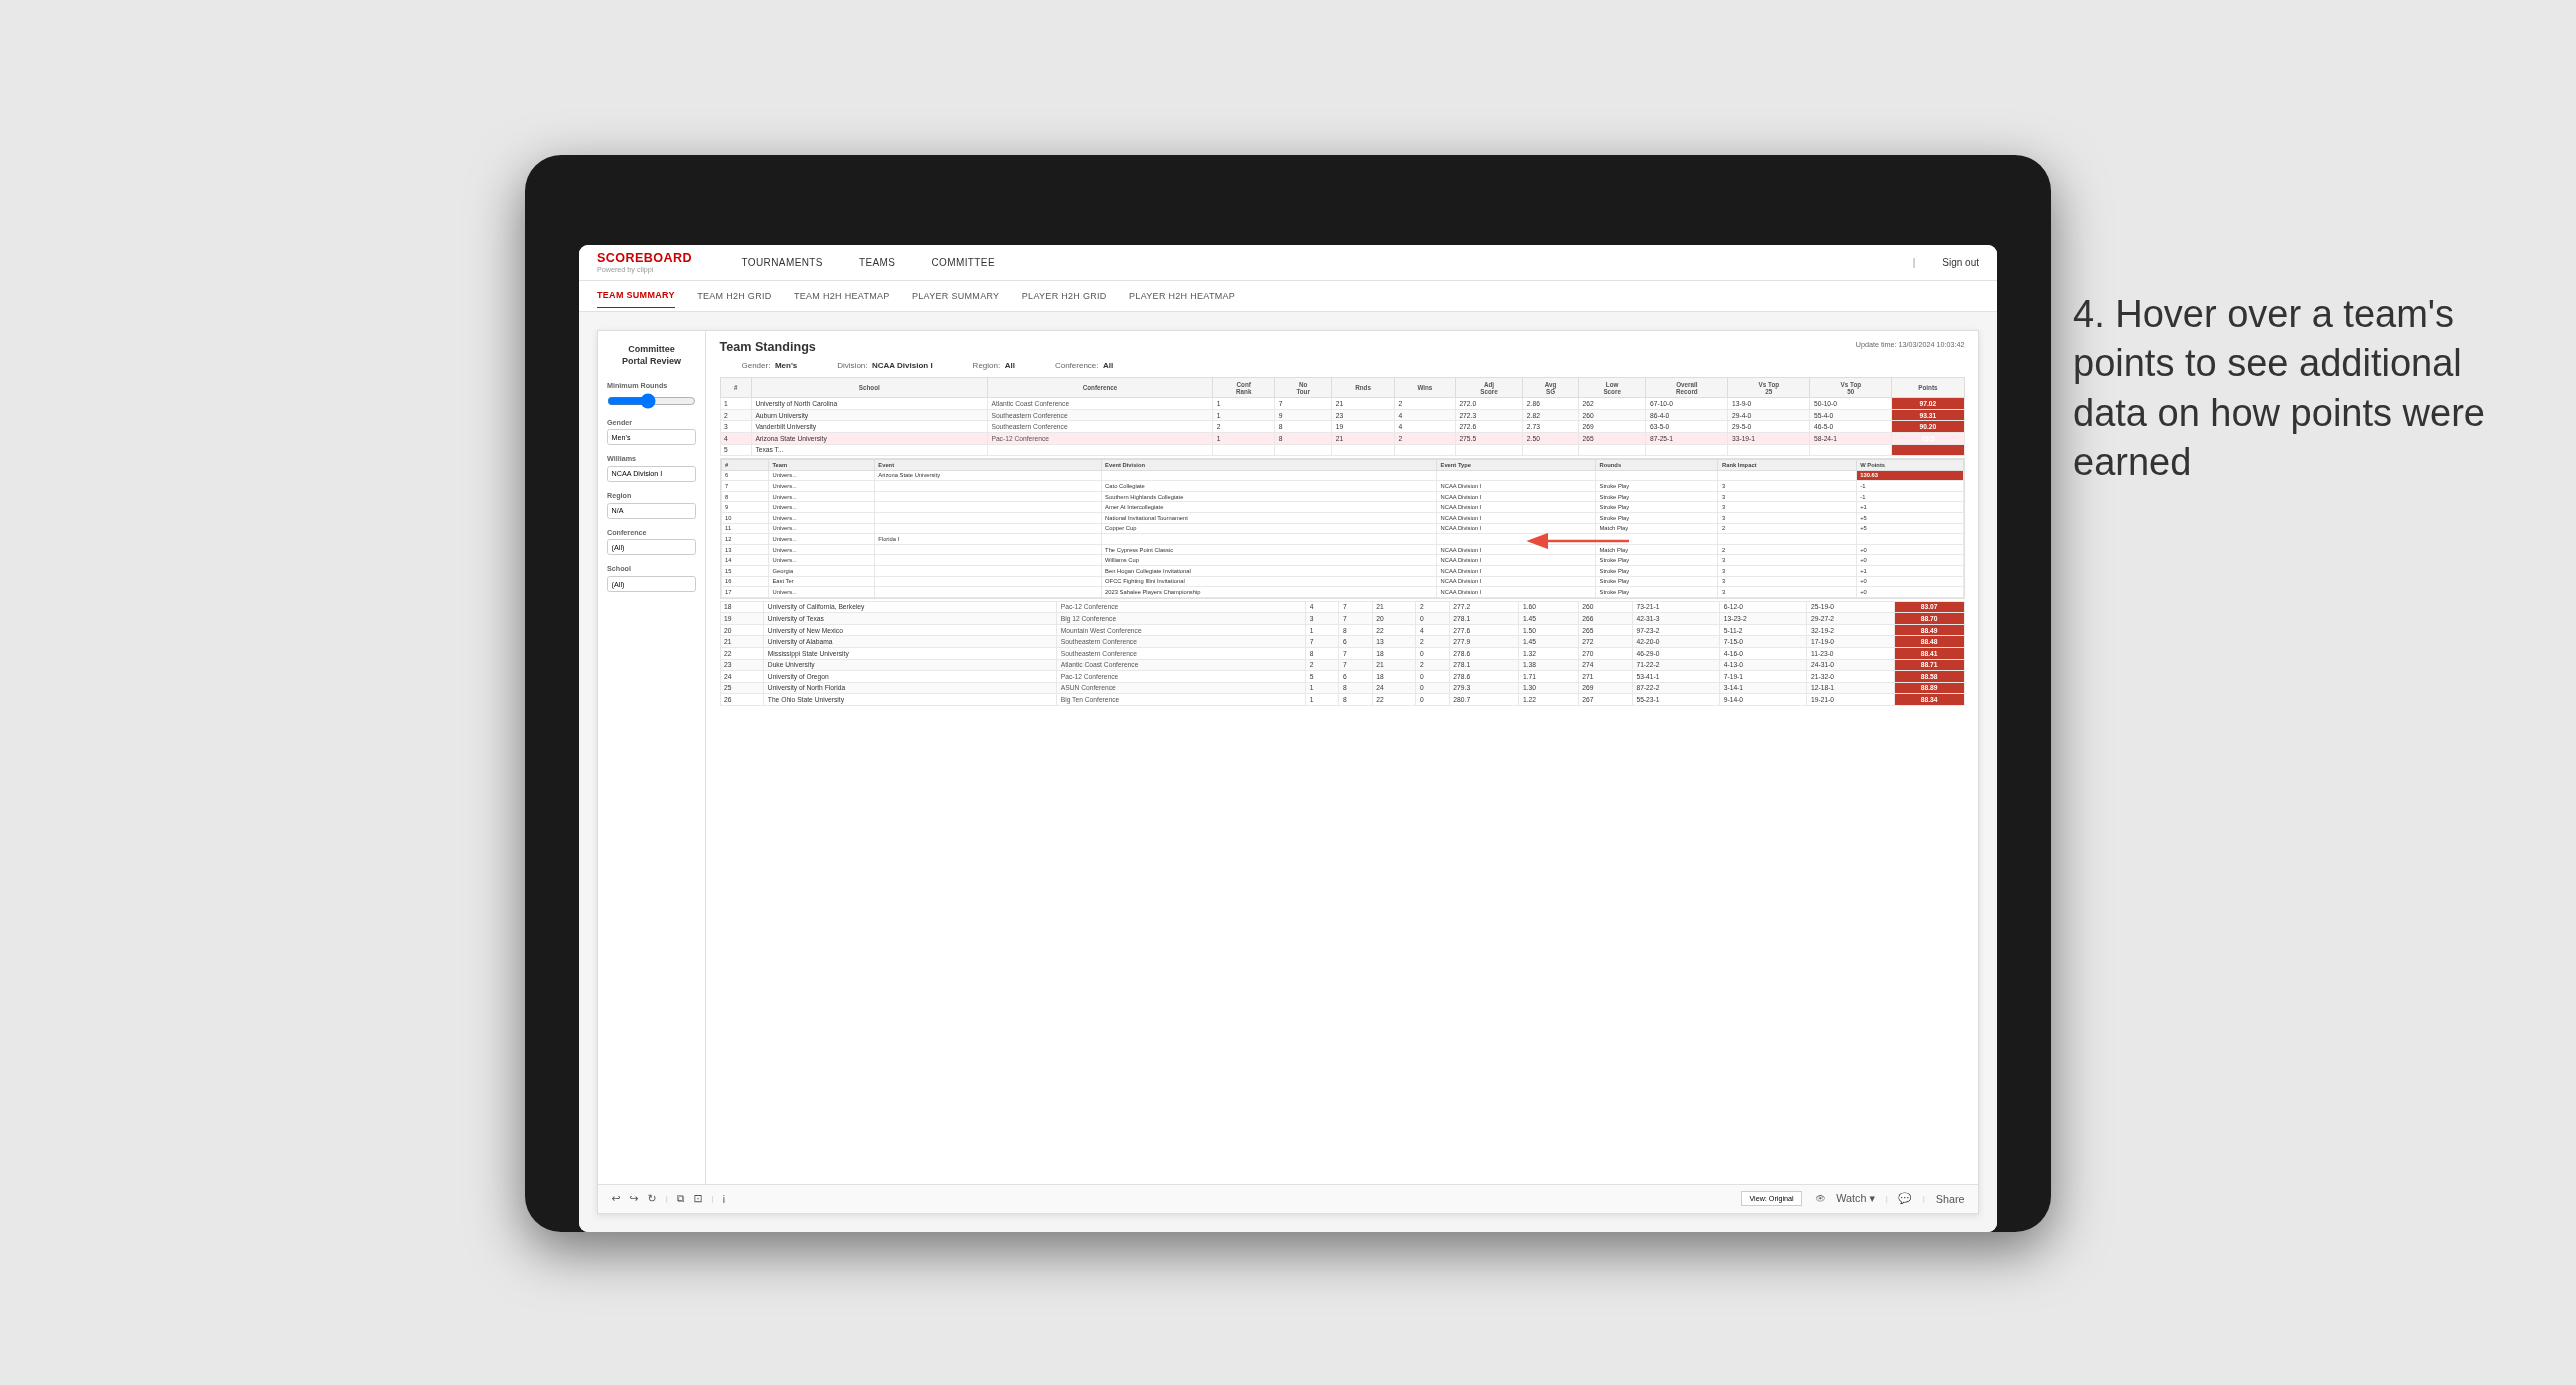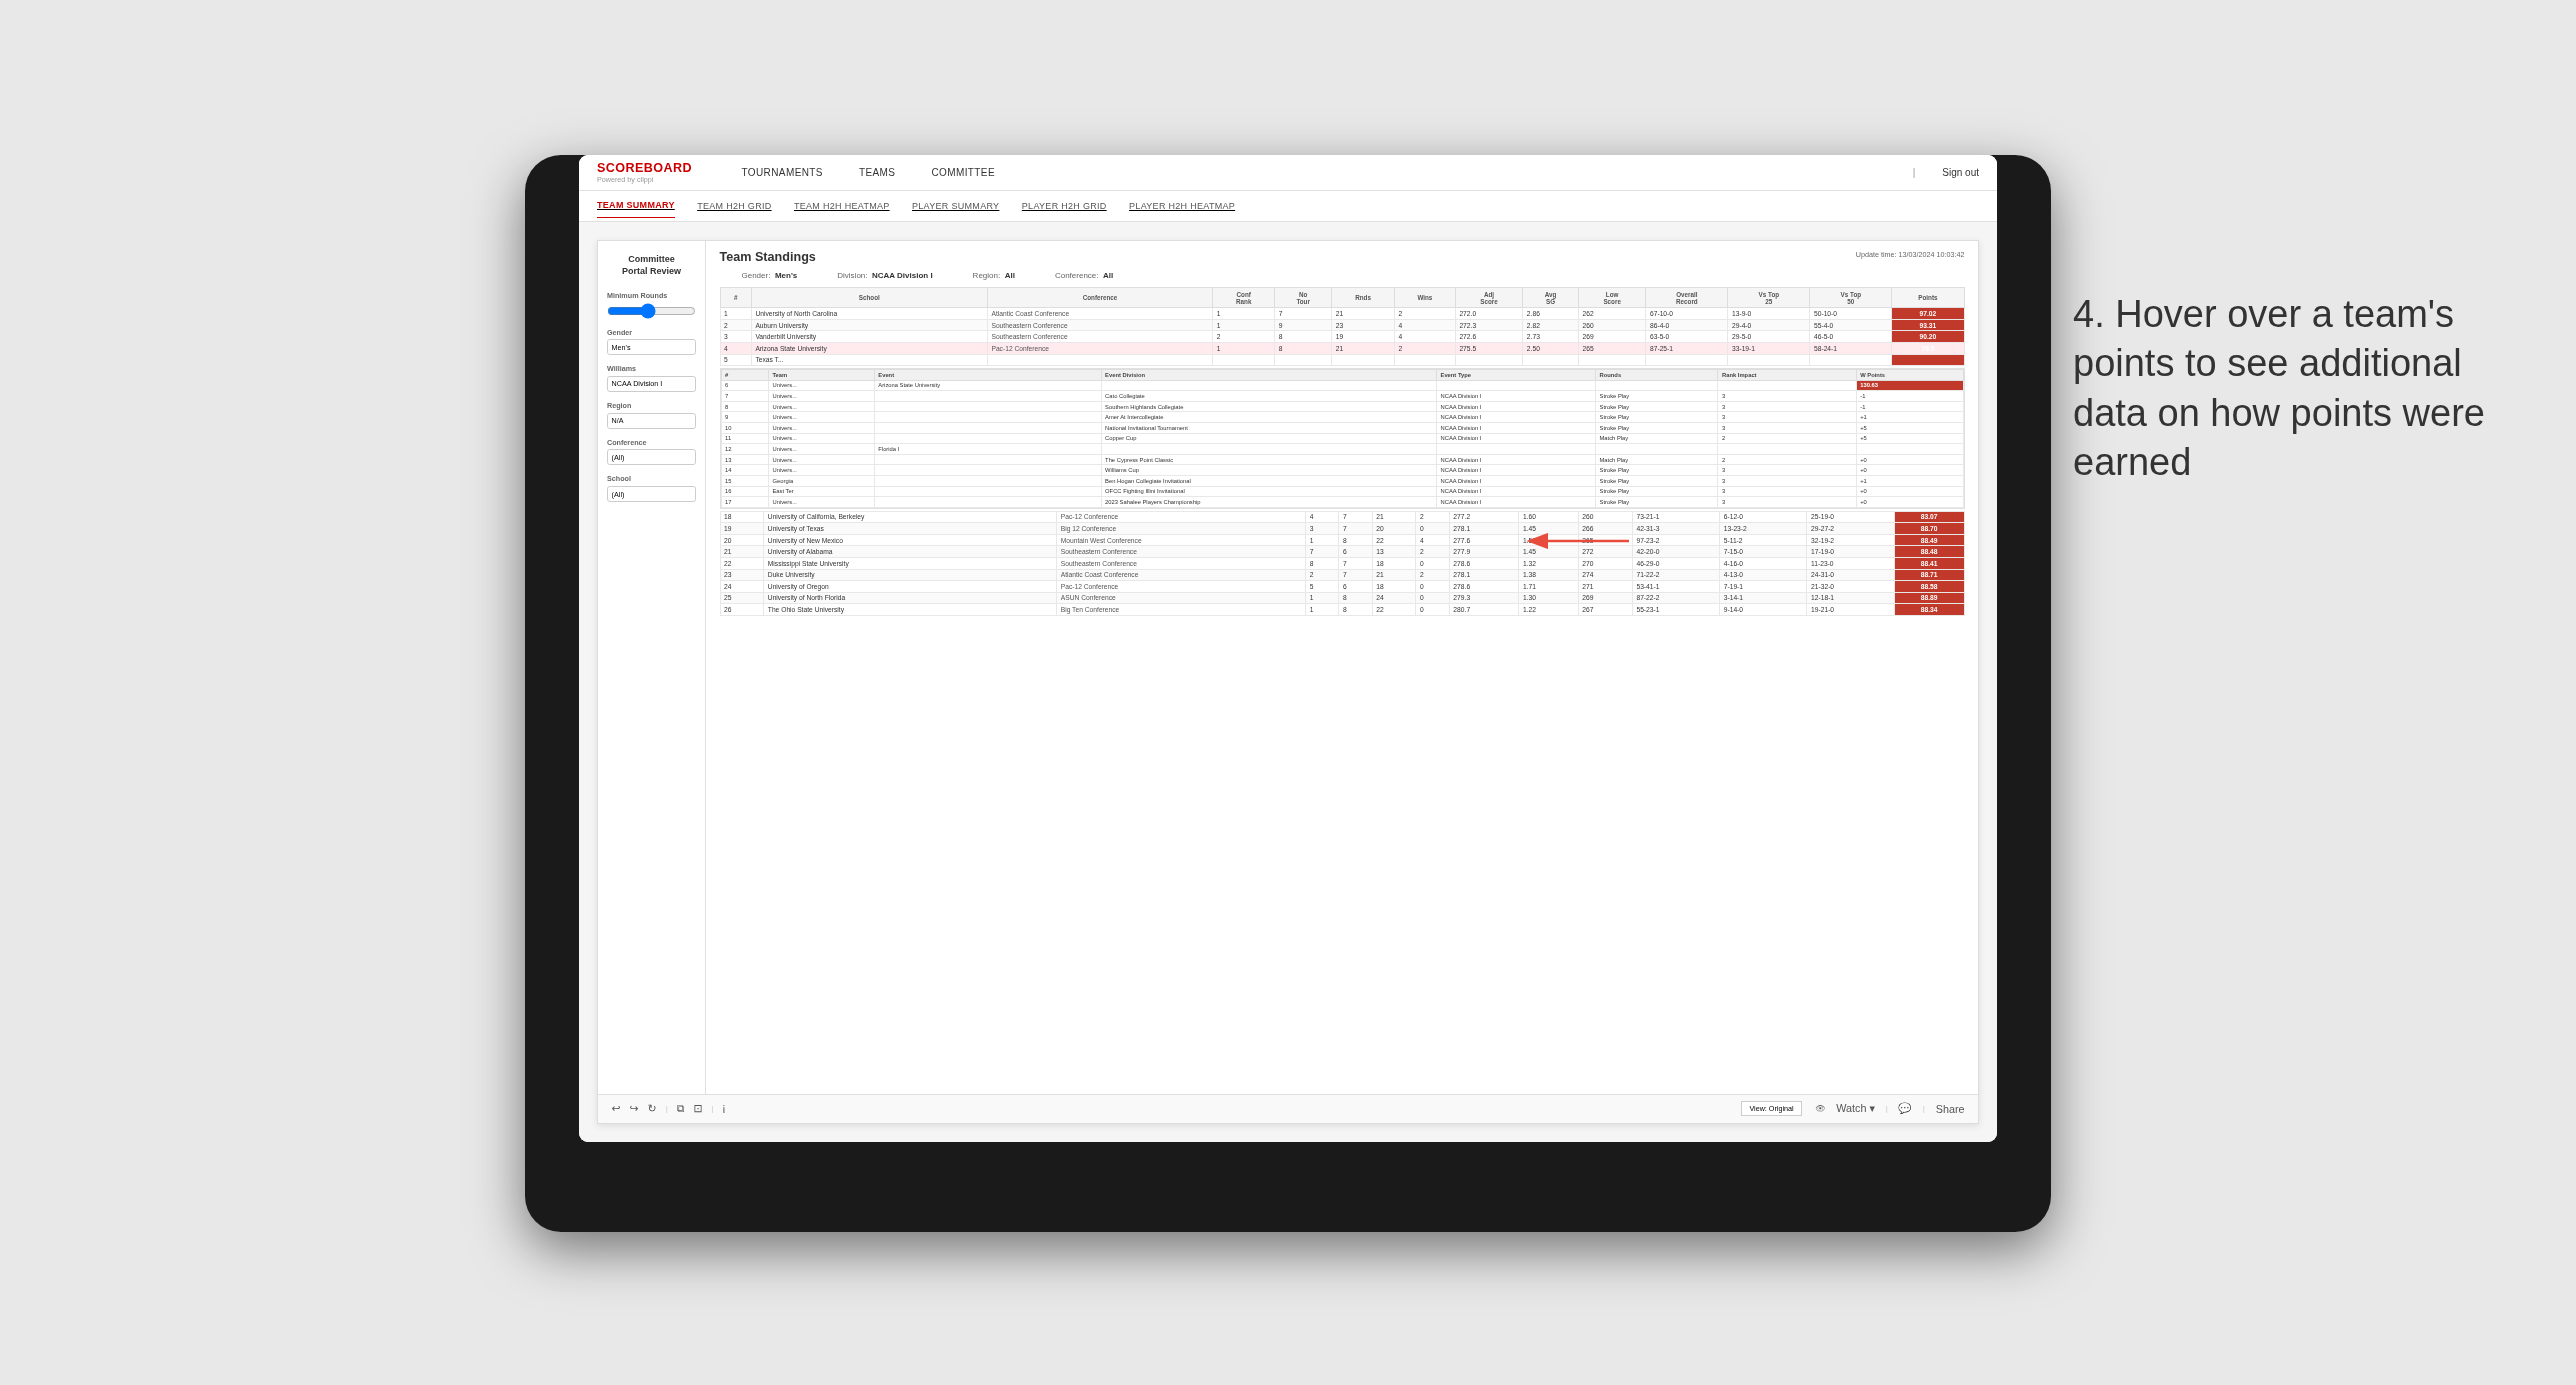--- a/index.html
+++ b/index.html
@@ -20,7 +20,7 @@
       background: #1a1a1a;
       border-radius: 36px;
       display: flex;
-      align-items: flex-start;
+      align-items: flex-end;
       justify-content: center;
       position: relative;
       box-shadow: 0 18px 54px rgba(0,0,0,0.5);

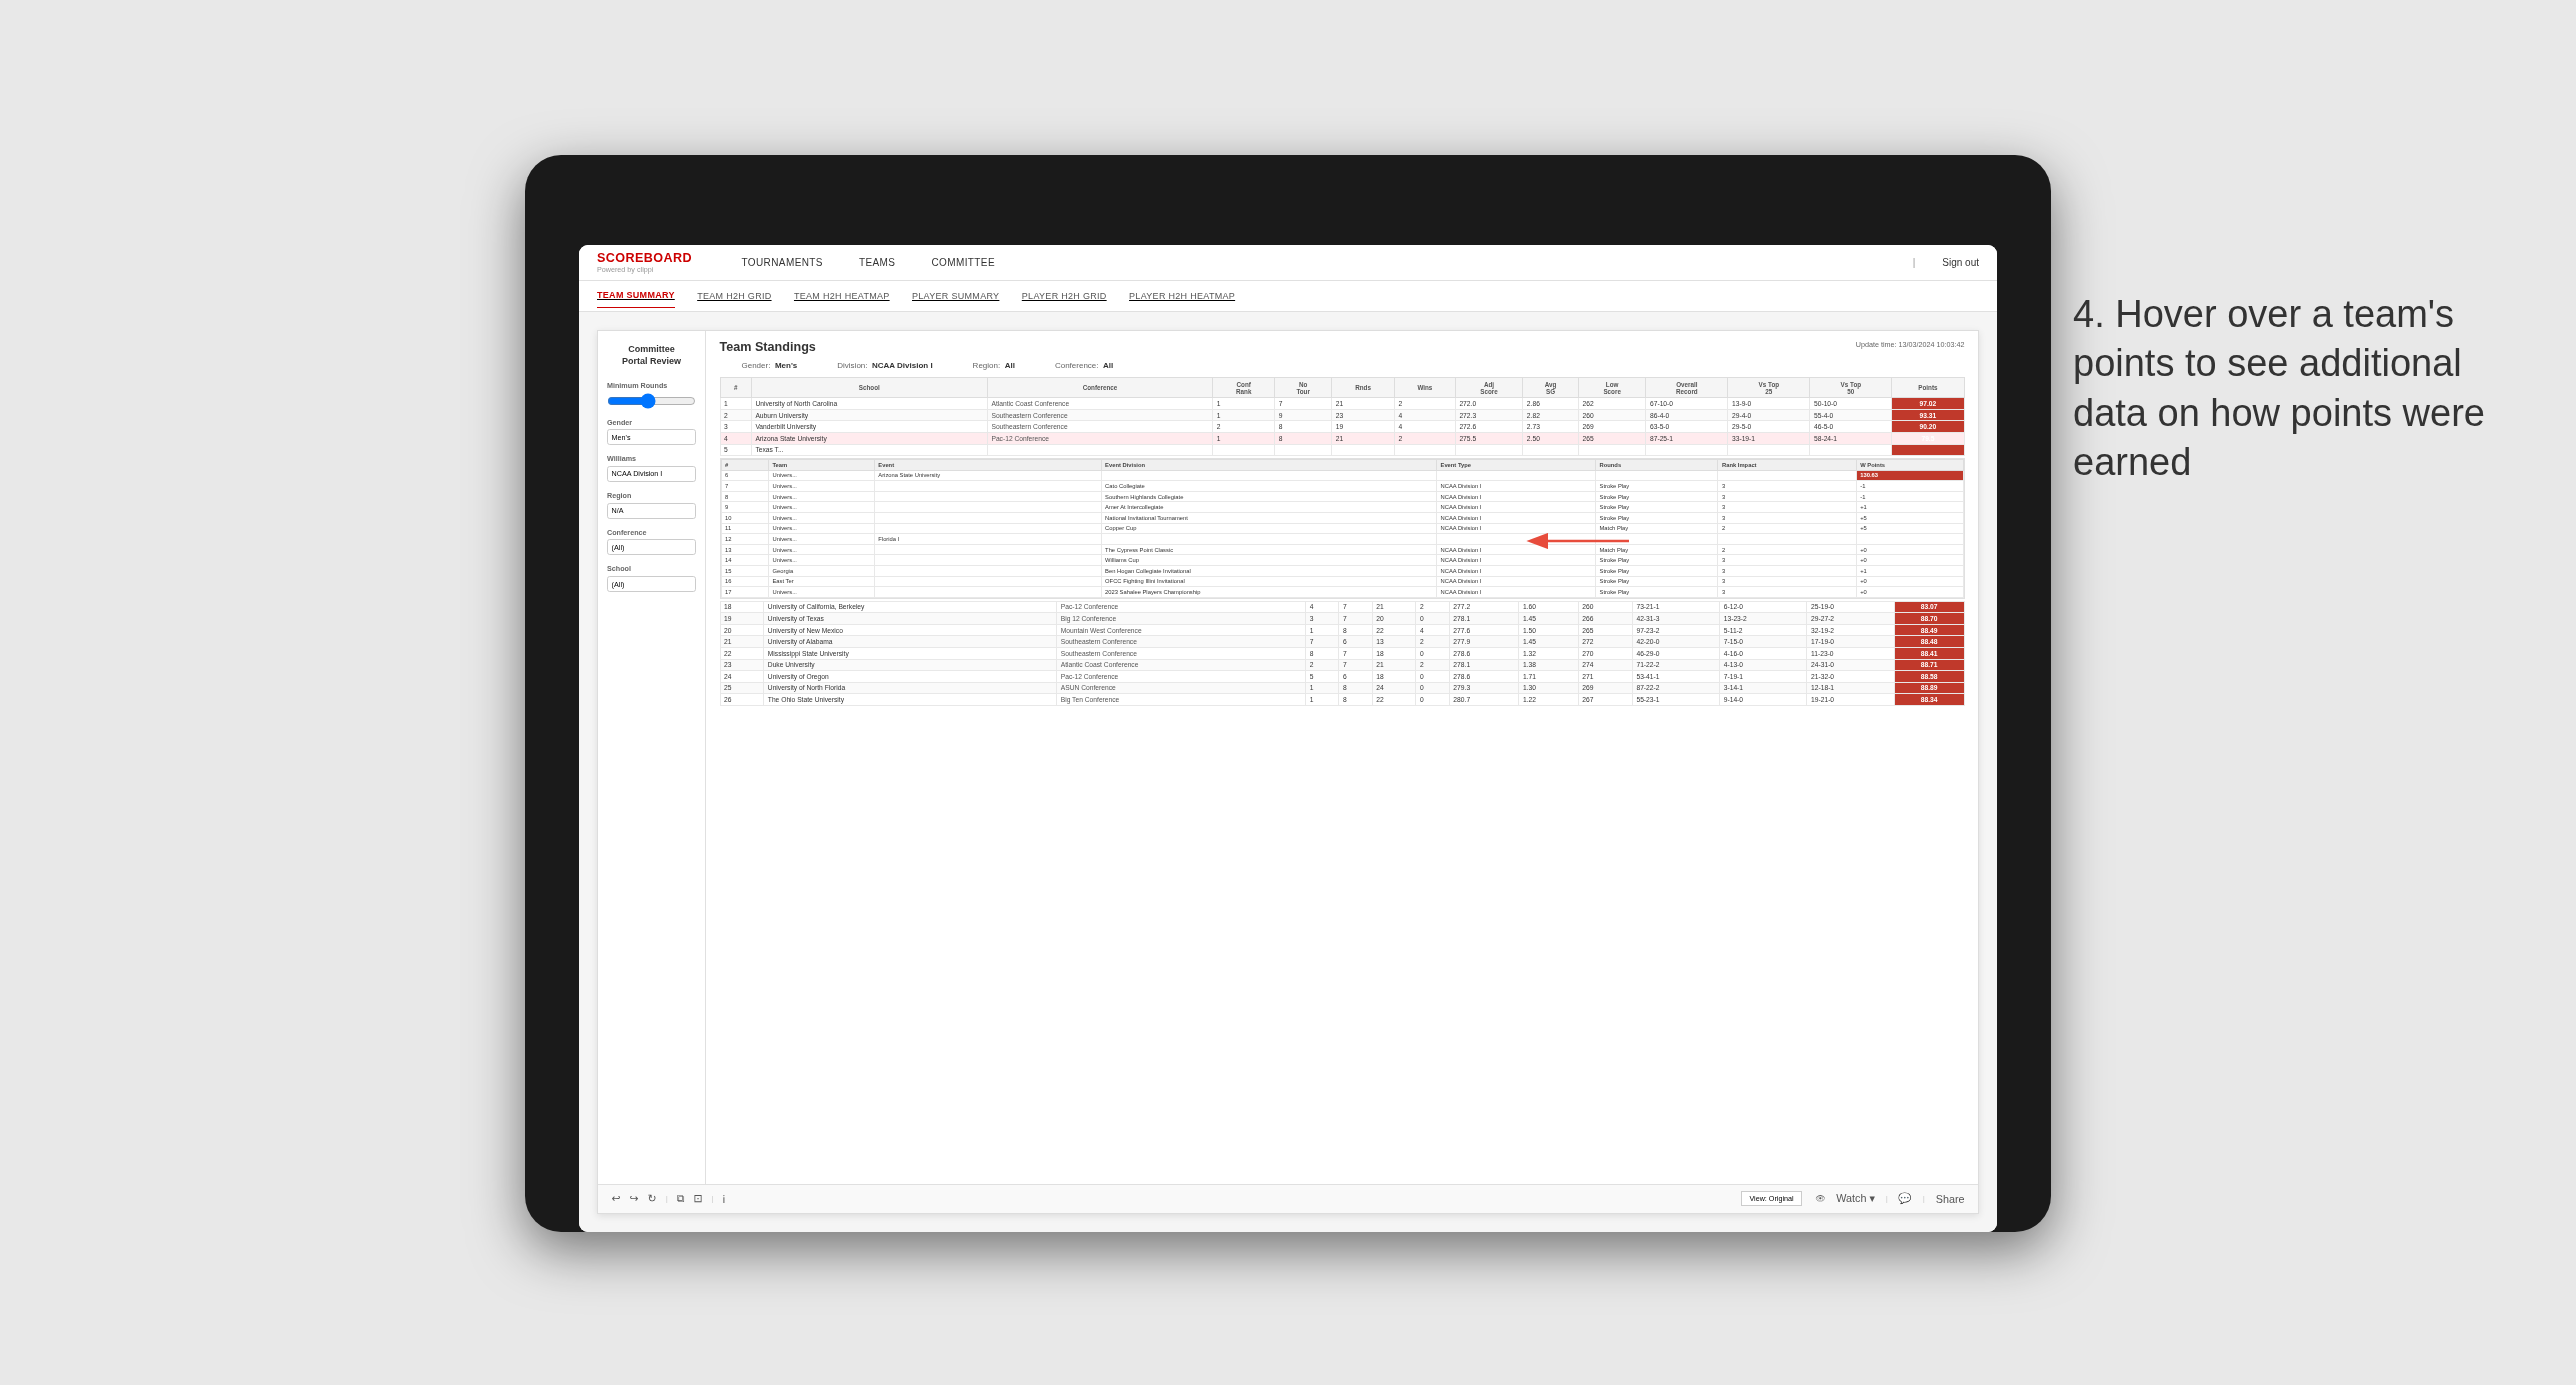--- a/index.html
+++ b/index.html
@@ -95,7 +95,6 @@
       padding: 0 18px;
       border-bottom: 1.8px solid #e0e0e0;
       gap: 22.4px;
-      text-decoration: underline;
     }
 
     .sub-nav-item {

